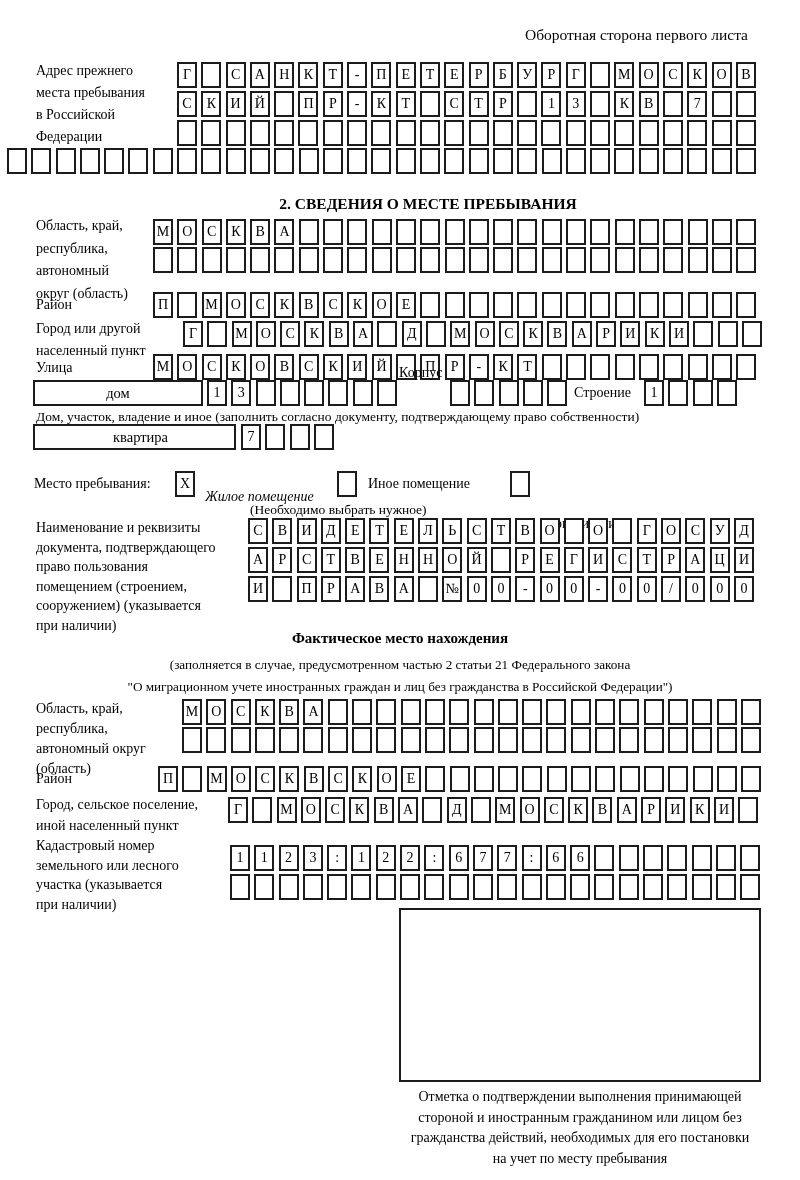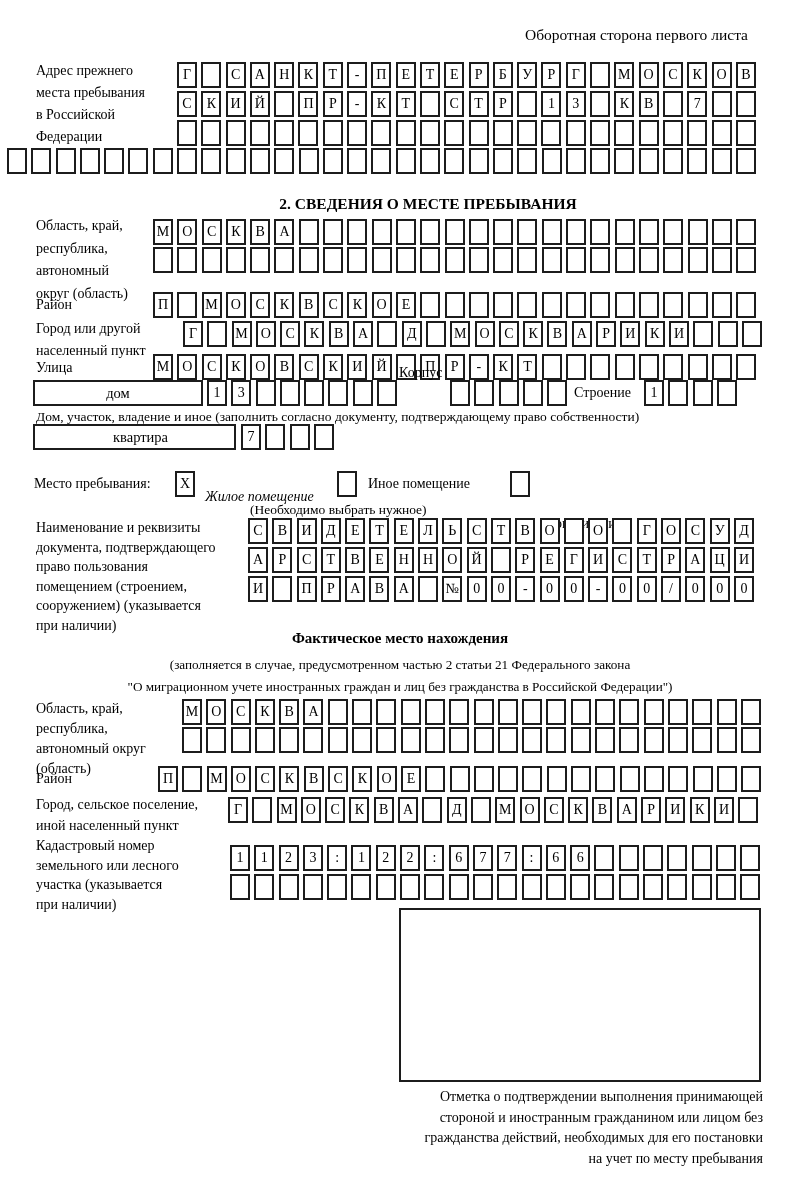--- a/index.html
+++ b/index.html
@@ -590,7 +590,7 @@
     </div>
 
   <div class="stamp" style="left:399px;top:908px;width:362px;height:174px;"></div>
-  <div class="cap" style="left:397px;top:1087px;width:366px;text-align:right;">Отметка о подтверждении выполнения принимающей
+  <div class="cap" style="left:397px;top:1087px;width:366px;">Отметка о подтверждении выполнения принимающей
 стороной и иностранным гражданином или лицом без
 гражданства действий, необходимых для его постановки
 на учет по месту пребывания</div>

